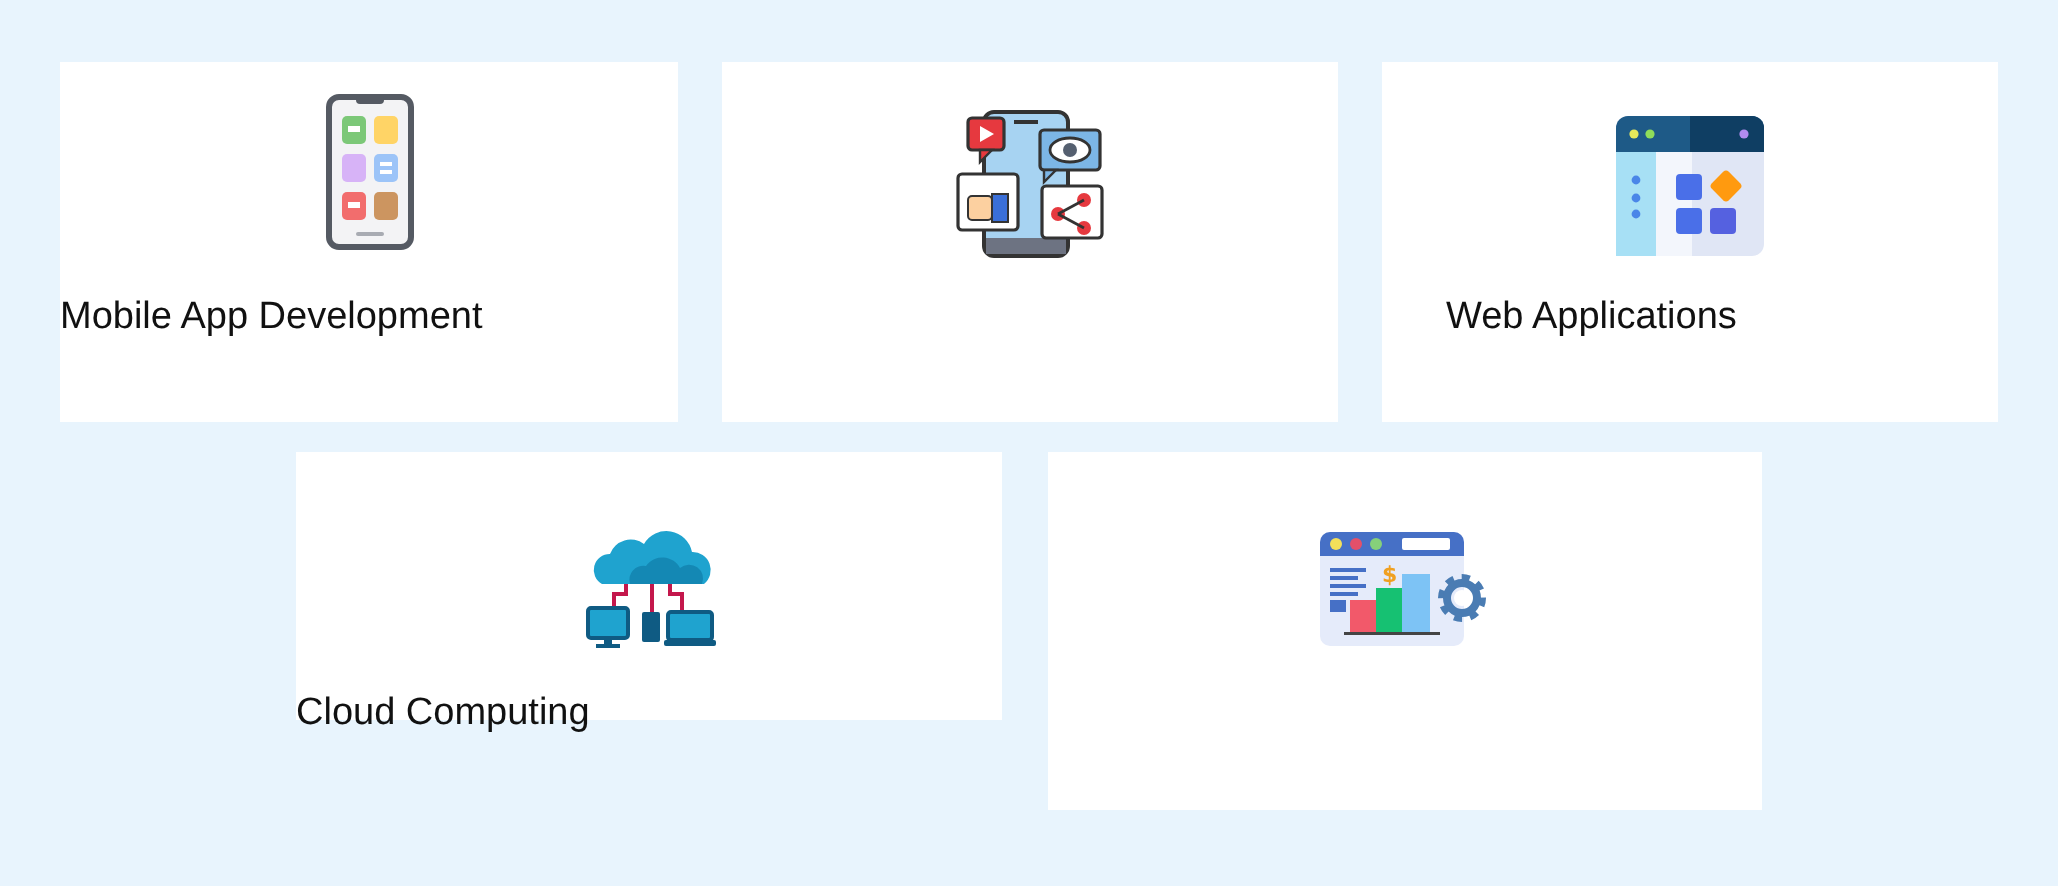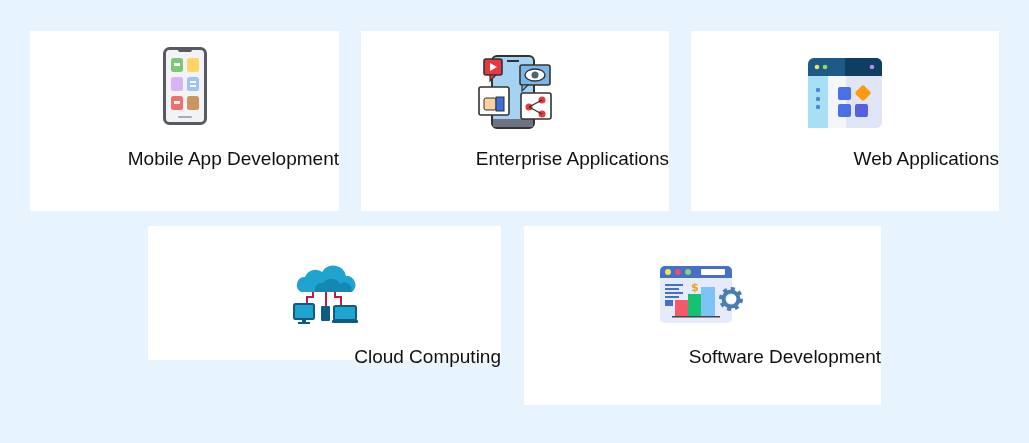--- a/index.html
+++ b/index.html
@@ -22,7 +22,7 @@
     .card .label {
       position: absolute;
       left: 0; right: 0;
-      text-align: right;
+      text-align: left;
       color: #111111;
       font-size: 19px;
       line-height: 25px;

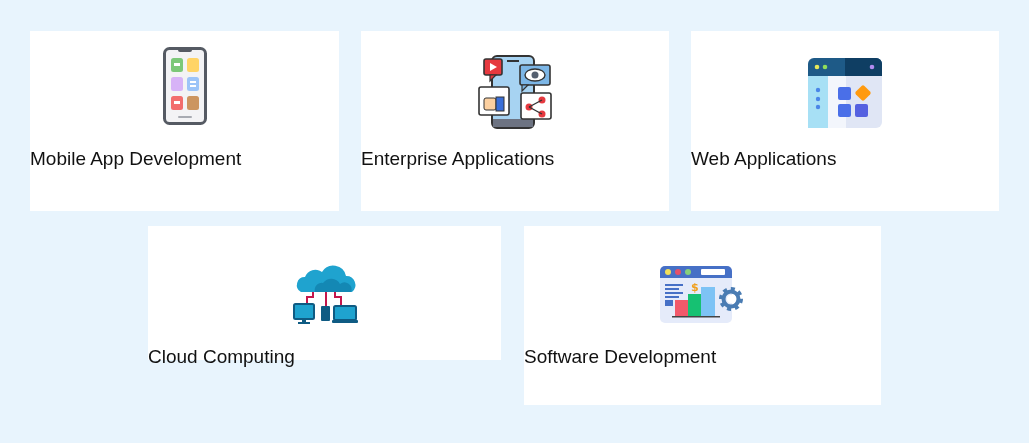--- a/index.html
+++ b/index.html
@@ -77,7 +77,6 @@
     <line x1="53" y1="54" x2="66" y2="47" stroke="#333" stroke-width="1.4"></line>
     <line x1="53" y1="54" x2="66" y2="61" stroke="#333" stroke-width="1.4"></line>
   </svg>
-  <div class="label" style="top:115px;">Enterprise Applications</div>
 </div>
 
 <div class="card" id="c3">

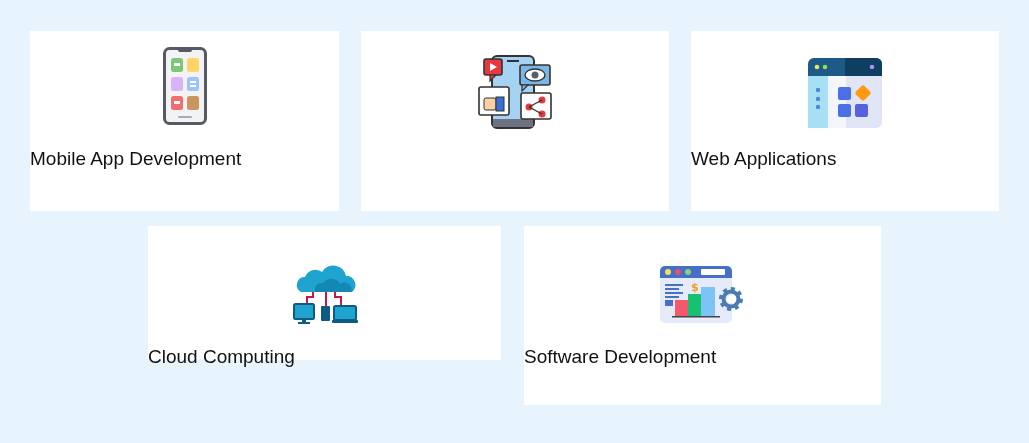--- a/index.html
+++ b/index.html
@@ -97,7 +97,7 @@
     <rect x="30" y="46" width="13" height="13" rx="2" fill="#4a6fe8"></rect>
     <rect x="47" y="46" width="13" height="13" rx="2" fill="#5561e0"></rect>
   </svg>
-  <div class="label" style="top:115px;">Web Applications</div>
+  <div class="label" style="top:115px;margin-left:32px;">Web Applications</div>
 </div>
 
 <div class="card" id="c4">

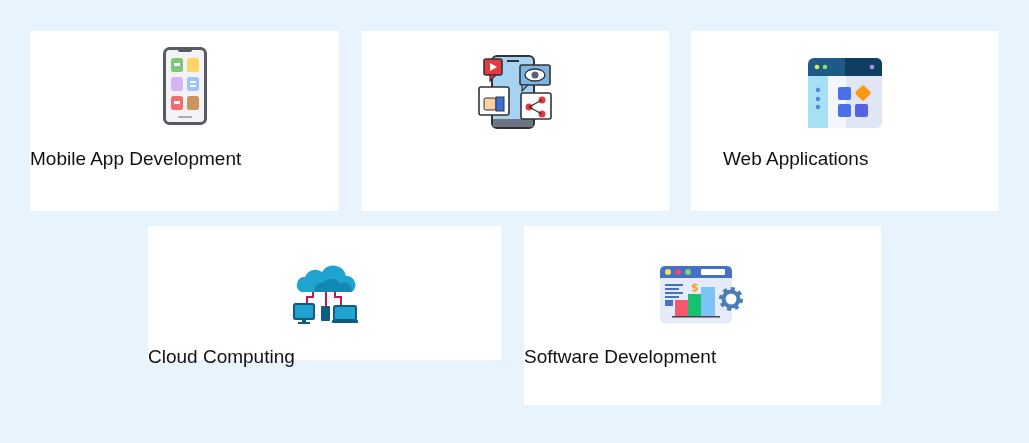--- a/index.html
+++ b/index.html
@@ -142,7 +142,6 @@
     </g>
   </svg>
   <div class="label" style="top:118px;">
-    <div>Software Development</div>
   </div>
 </div>
 

